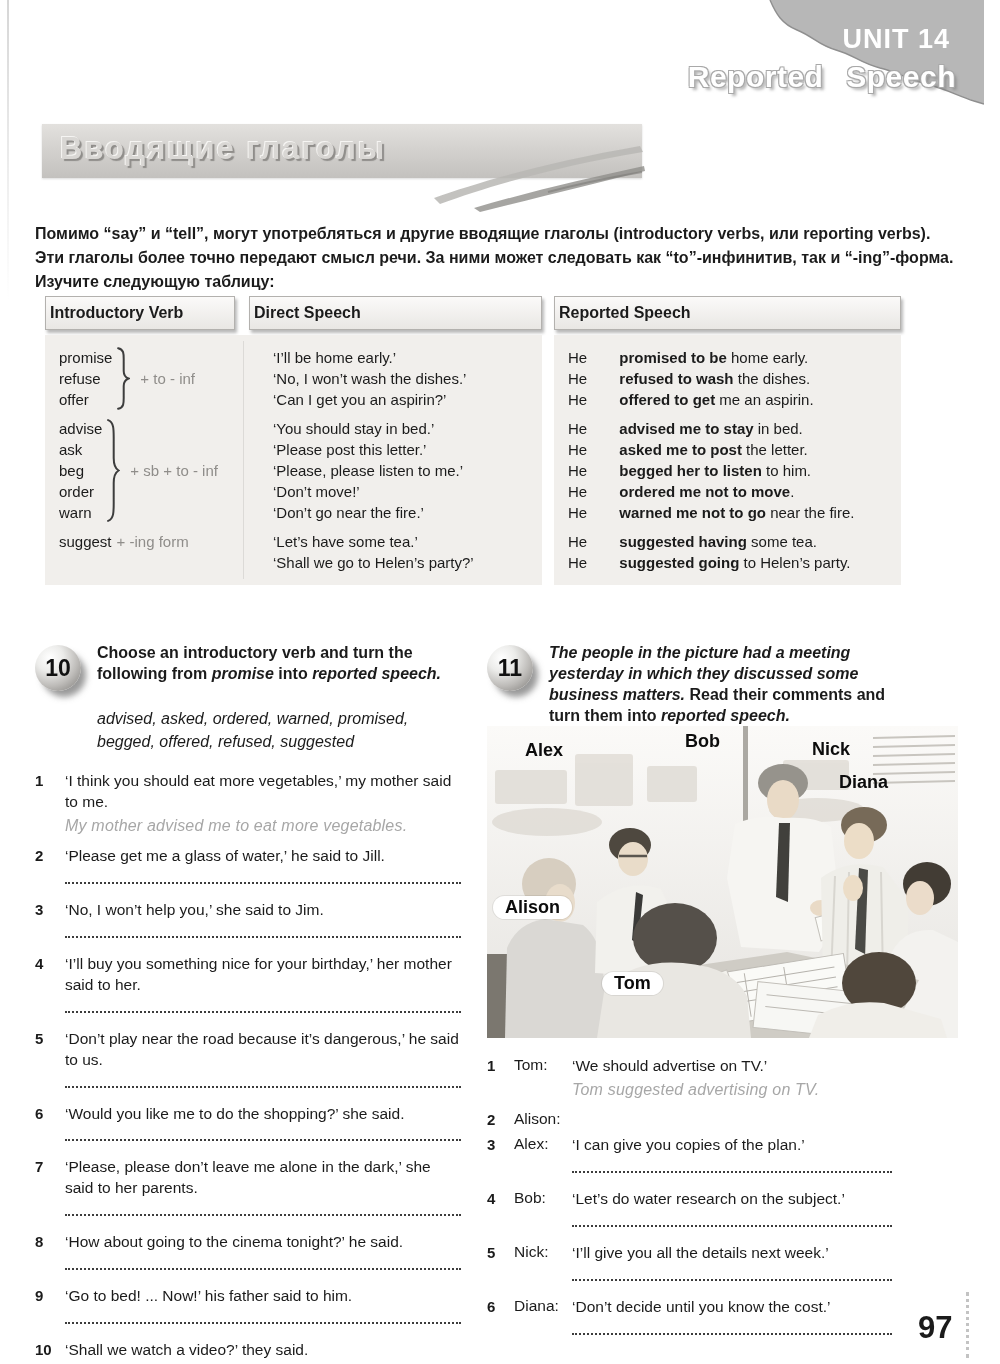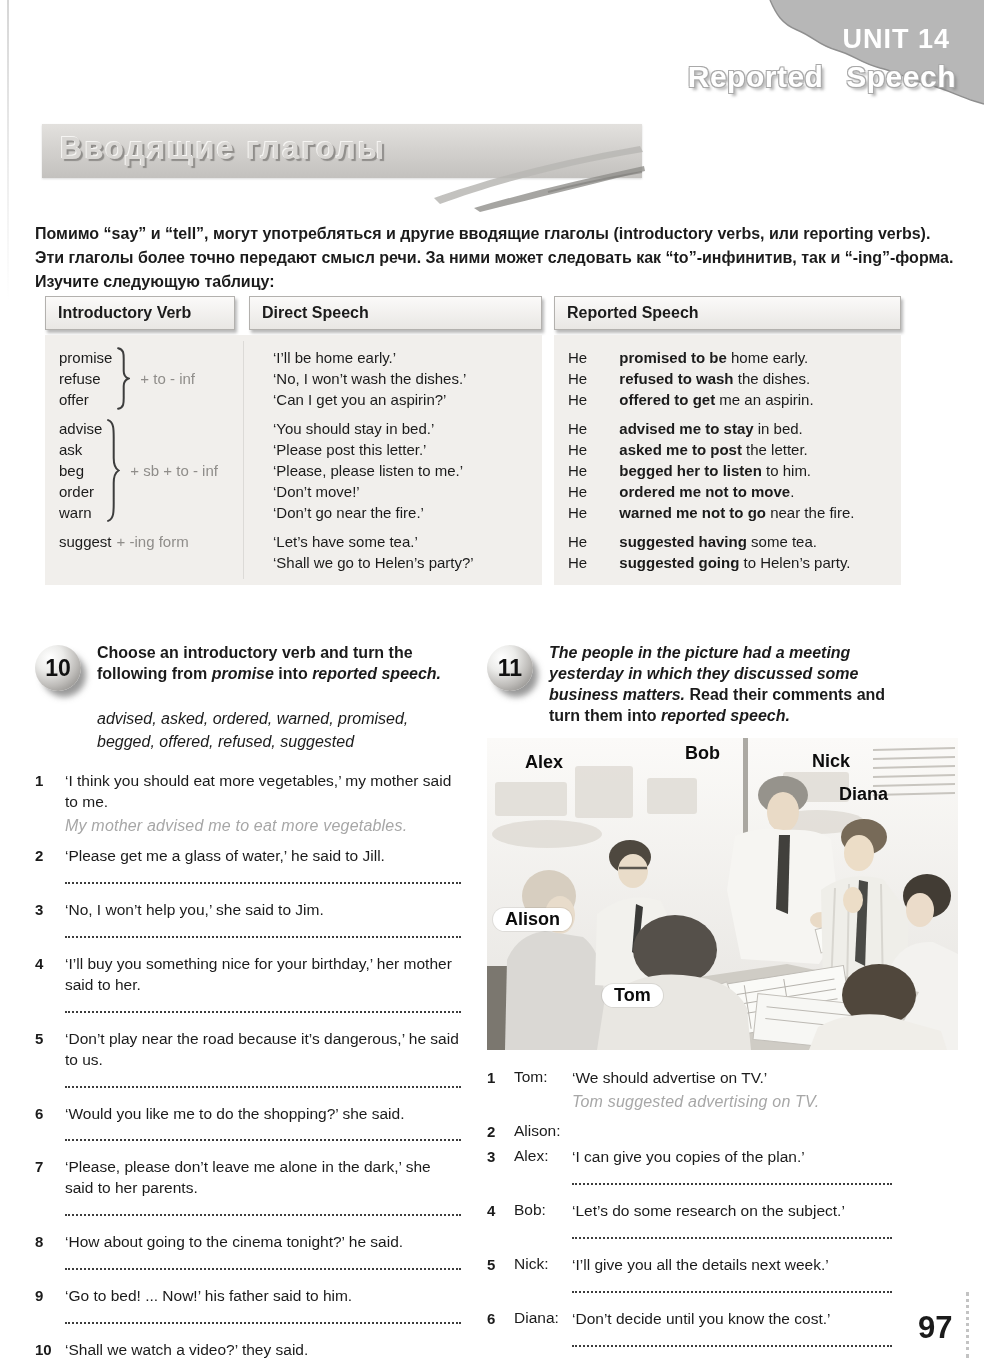--- a/index.html
+++ b/index.html
@@ -45,7 +45,7 @@
   .hbox{
     background:linear-gradient(#fbfaf9,#e9e7e4);border:1px solid #b3b1ae;
     box-shadow:2px 3px 3px rgba(0,0,0,.28);font-weight:700;font-size:16px;
-    padding:7px 12px;box-sizing:border-box;
+    padding:7px 4px;box-sizing:border-box;
   }
   .hbox.h1{width:190px;flex:none;}
   .hbox.h2{flex:1;}

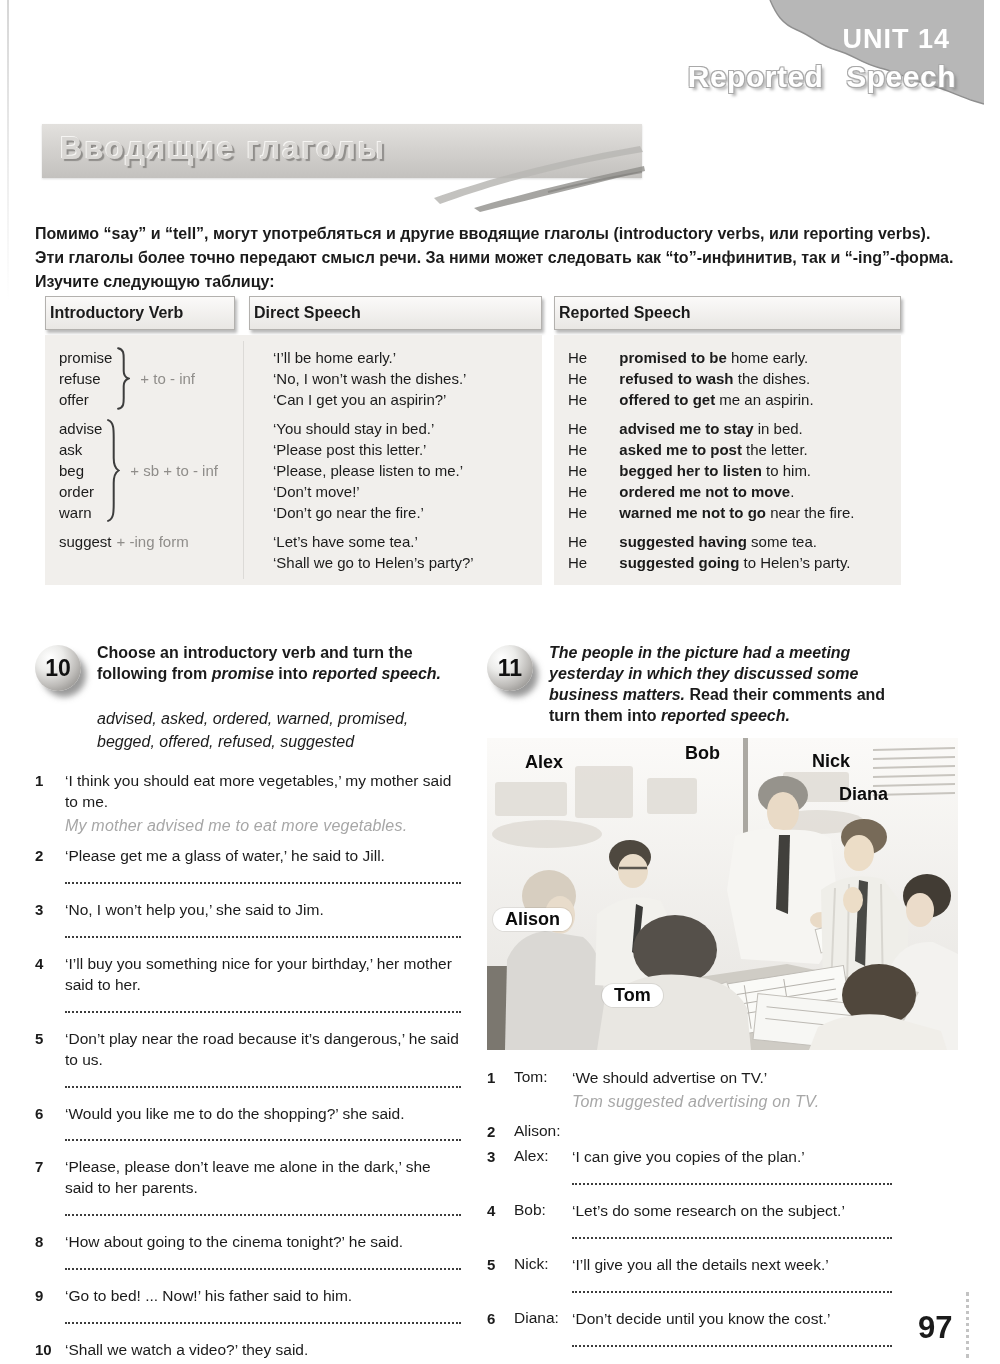--- a/index.html
+++ b/index.html
@@ -91,7 +91,7 @@
   .dotline{height:11px;border-bottom:2px dotted #3c3c3c;margin:4px 0 9px;}
   .col-right .dotline{width:320px;}
   
-  .photo{position:relative;width:471px;height:312px;margin-top:12px;overflow:hidden;}
+  .photo{position:relative;width:471px;height:312px;margin-top:0;overflow:hidden;}
   .photo svg{position:absolute;inset:0;}
   .plabel{position:absolute;font-weight:700;font-size:18px;color:#0c0c0c;white-space:nowrap;}
   .plabel.pill{background:#ffffff;border-radius:14px;padding:1px 12px;

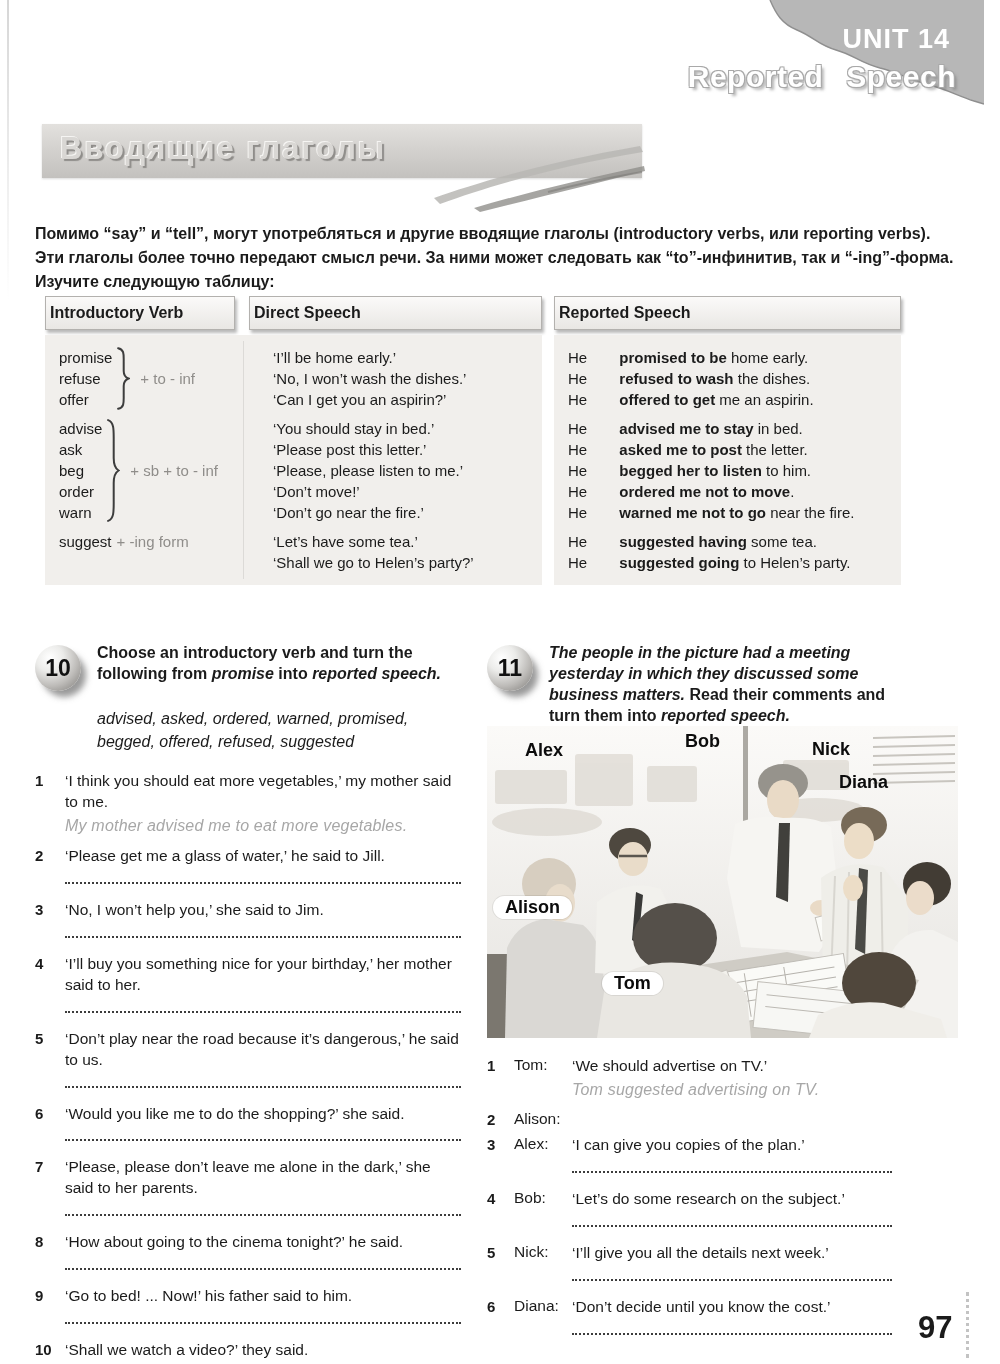--- a/index.html
+++ b/index.html
@@ -426,7 +426,7 @@
         <div class="xnum">4</div>
         <div class="xspeaker">Bob:</div>
         <div class="xbody">
-          <div class="xtext">‘Let’s do some research on the subject.’</div>
+          <div class="xtext">‘Let’s do water research on the subject.’</div>
           <div class="dotline"></div>
         </div>
       </div>

